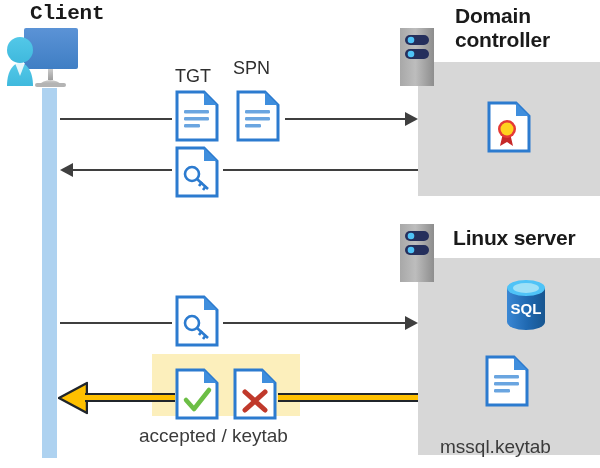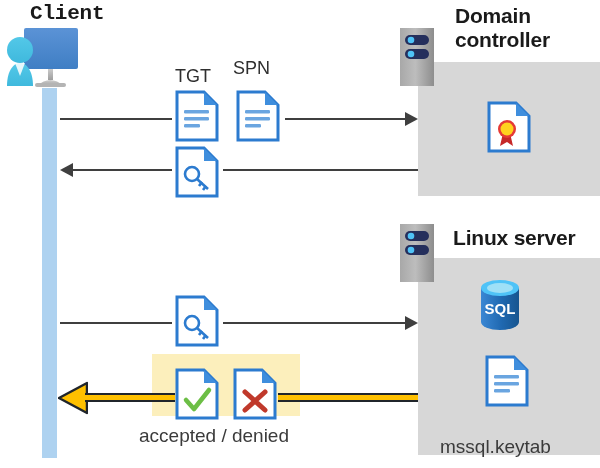--- a/index.html
+++ b/index.html
@@ -113,7 +113,7 @@
   }
 
   
-  #sql-icon { left: 476px; top: 277px; width: 48px; height: 56px; text-align: center; }
+  #sql-icon { left: 502px; top: 277px; width: 48px; height: 56px; text-align: center; }
 </style>
 </head>
 <body>

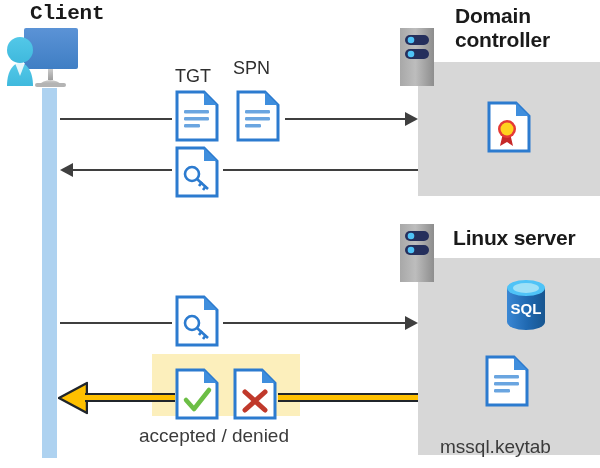--- a/index.html
+++ b/index.html
@@ -309,7 +309,7 @@
     </svg>
   </div>
 
-  <div class="abs lbl" id="lbl-accepted">accepted / denied</div>
+  <div class="abs lbl" id="lbl-accepted">accepted / keytab</div>
 
 </div>
 

